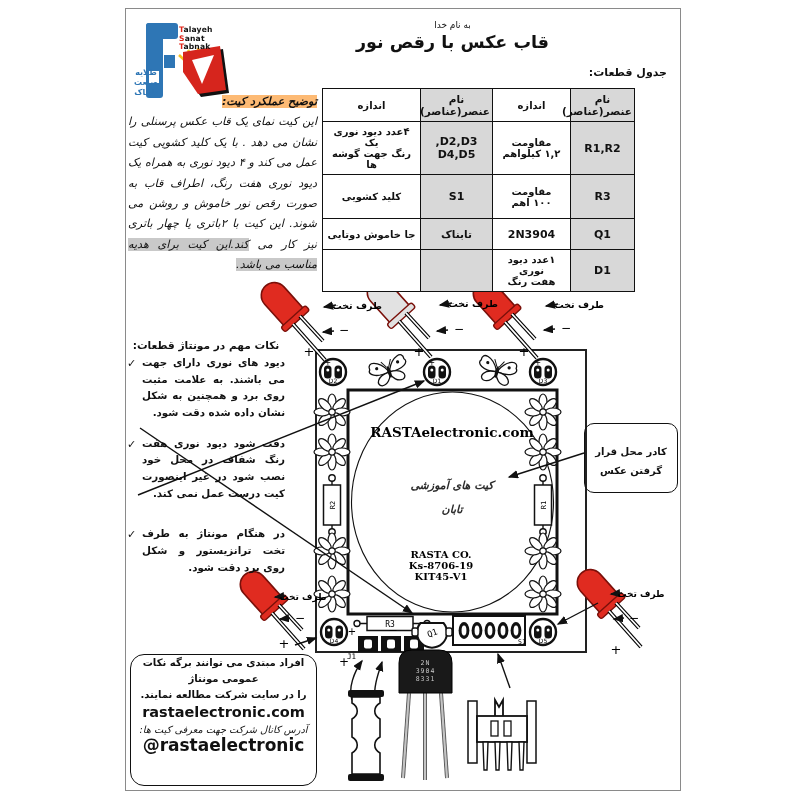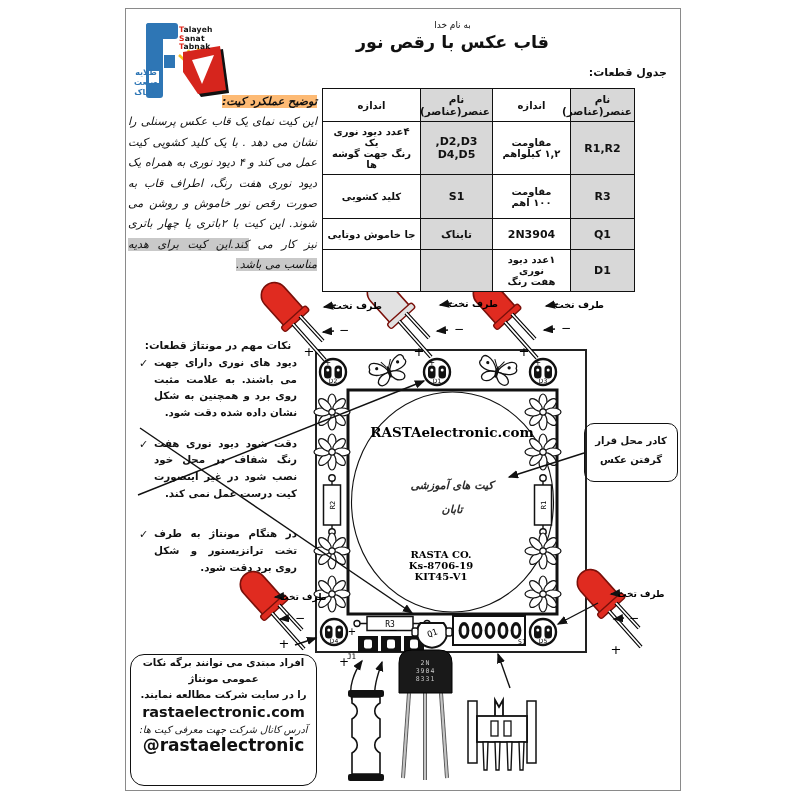--- a/index.html
+++ b/index.html
@@ -37,7 +37,7 @@
   .hl{background:#c9c9c9;}
 
   
-  .notes{left:139px;top:339px;width:158px;direction:rtl;}
+  .notes{left:127px;top:339px;width:158px;direction:rtl;}
   .notes-title{font-weight:bold;font-size:10.6px;text-align:center;margin-bottom:3px;}
   .nitem{position:relative;font-weight:bold;font-size:10.3px;line-height:1.62;text-align:justify;
          padding-left:15px;}

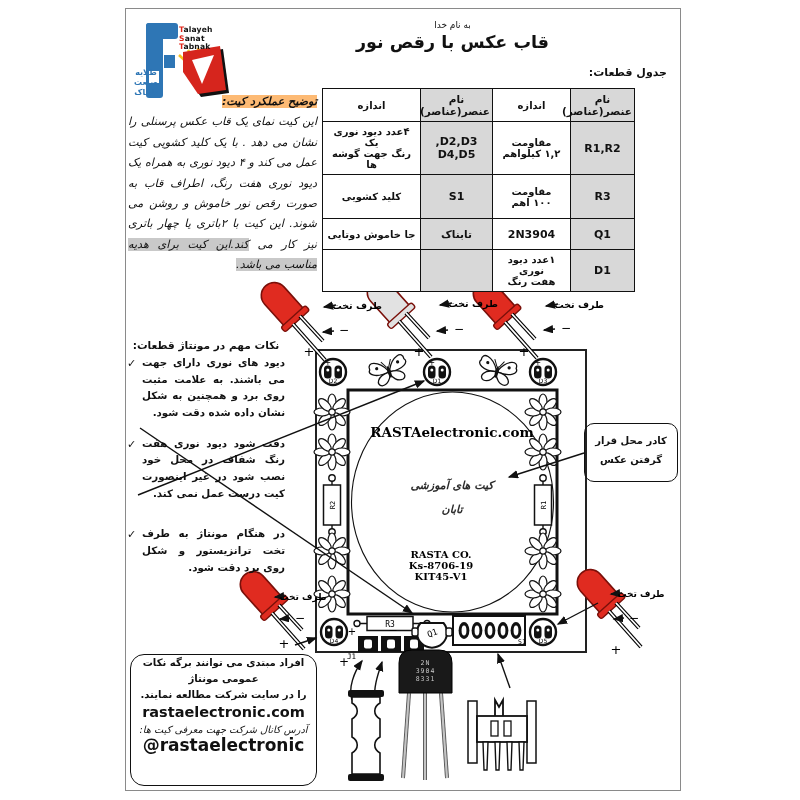--- a/index.html
+++ b/index.html
@@ -47,7 +47,7 @@
 
   
   .photo-note{left:584px;top:423px;width:92px;height:50px;border:1.6px solid #111;border-radius:10px;
-              direction:rtl;font-weight:bold;font-size:10px;text-align:center;line-height:1.9;padding-top:7px;}
+              direction:rtl;font-weight:bold;font-size:10px;text-align:center;line-height:1.9;padding-top:18px;}
 
   
   .attn{left:130px;top:654px;width:185px;height:130px;border:1.6px solid #111;border-radius:14px;

